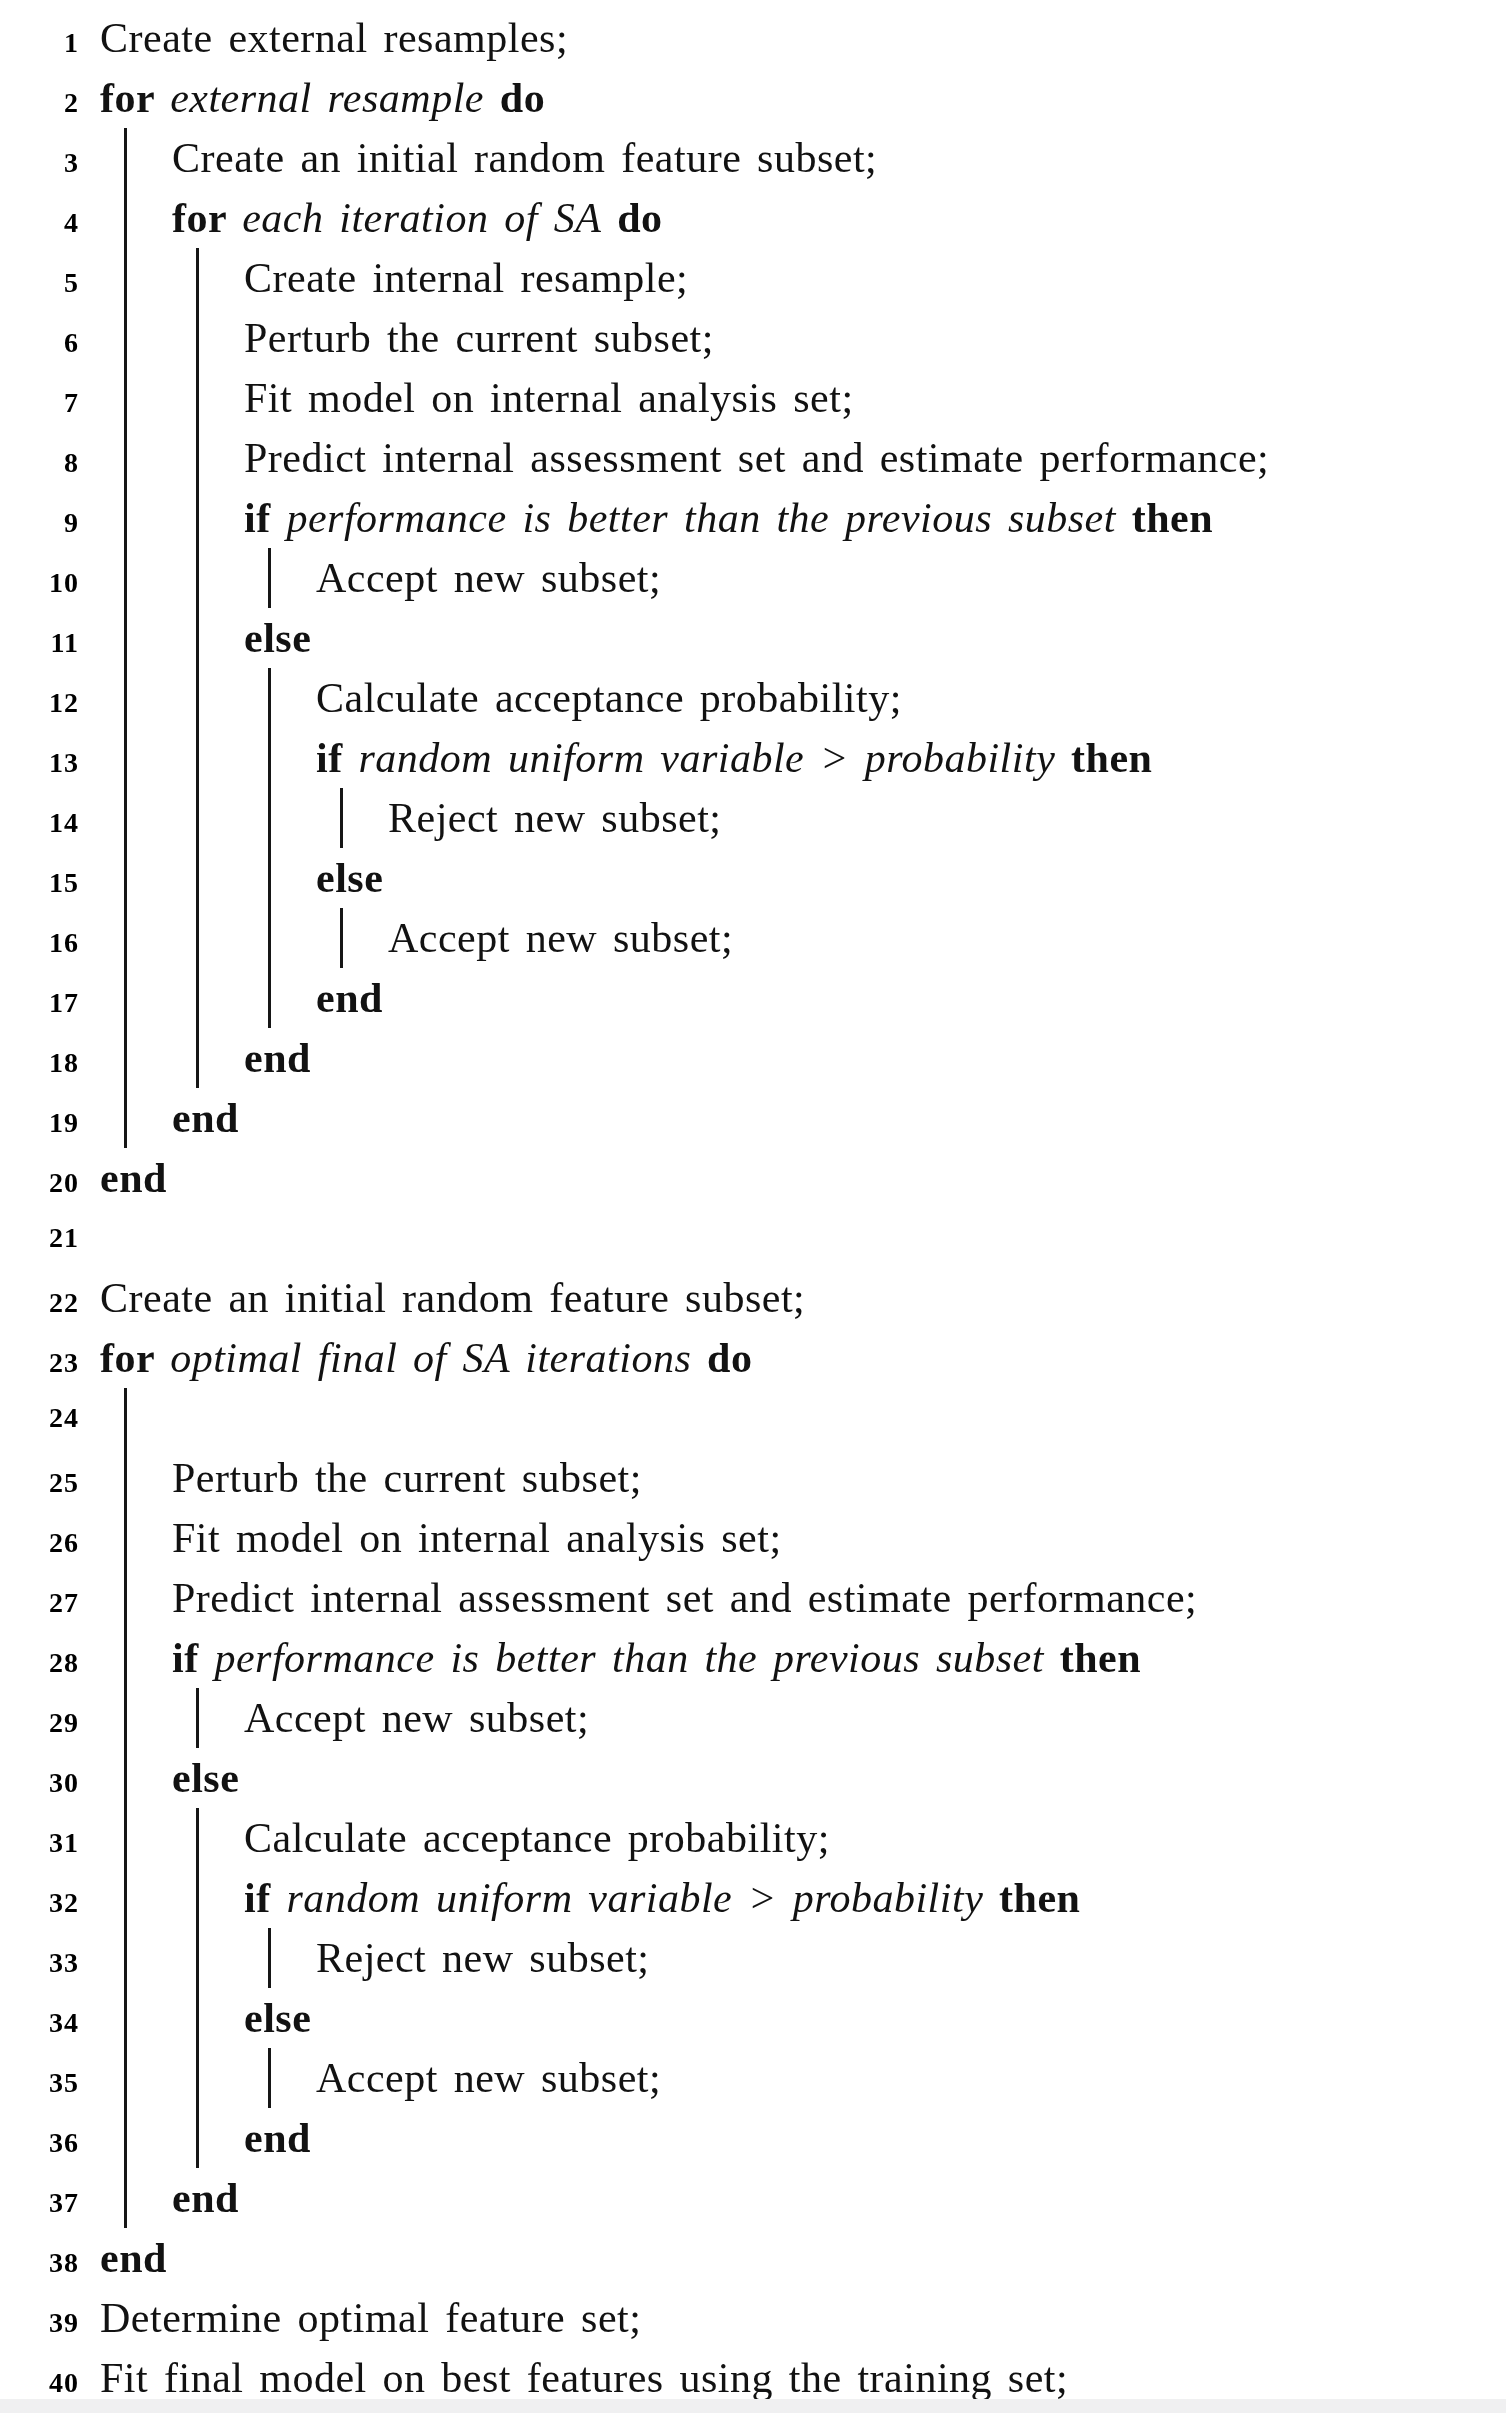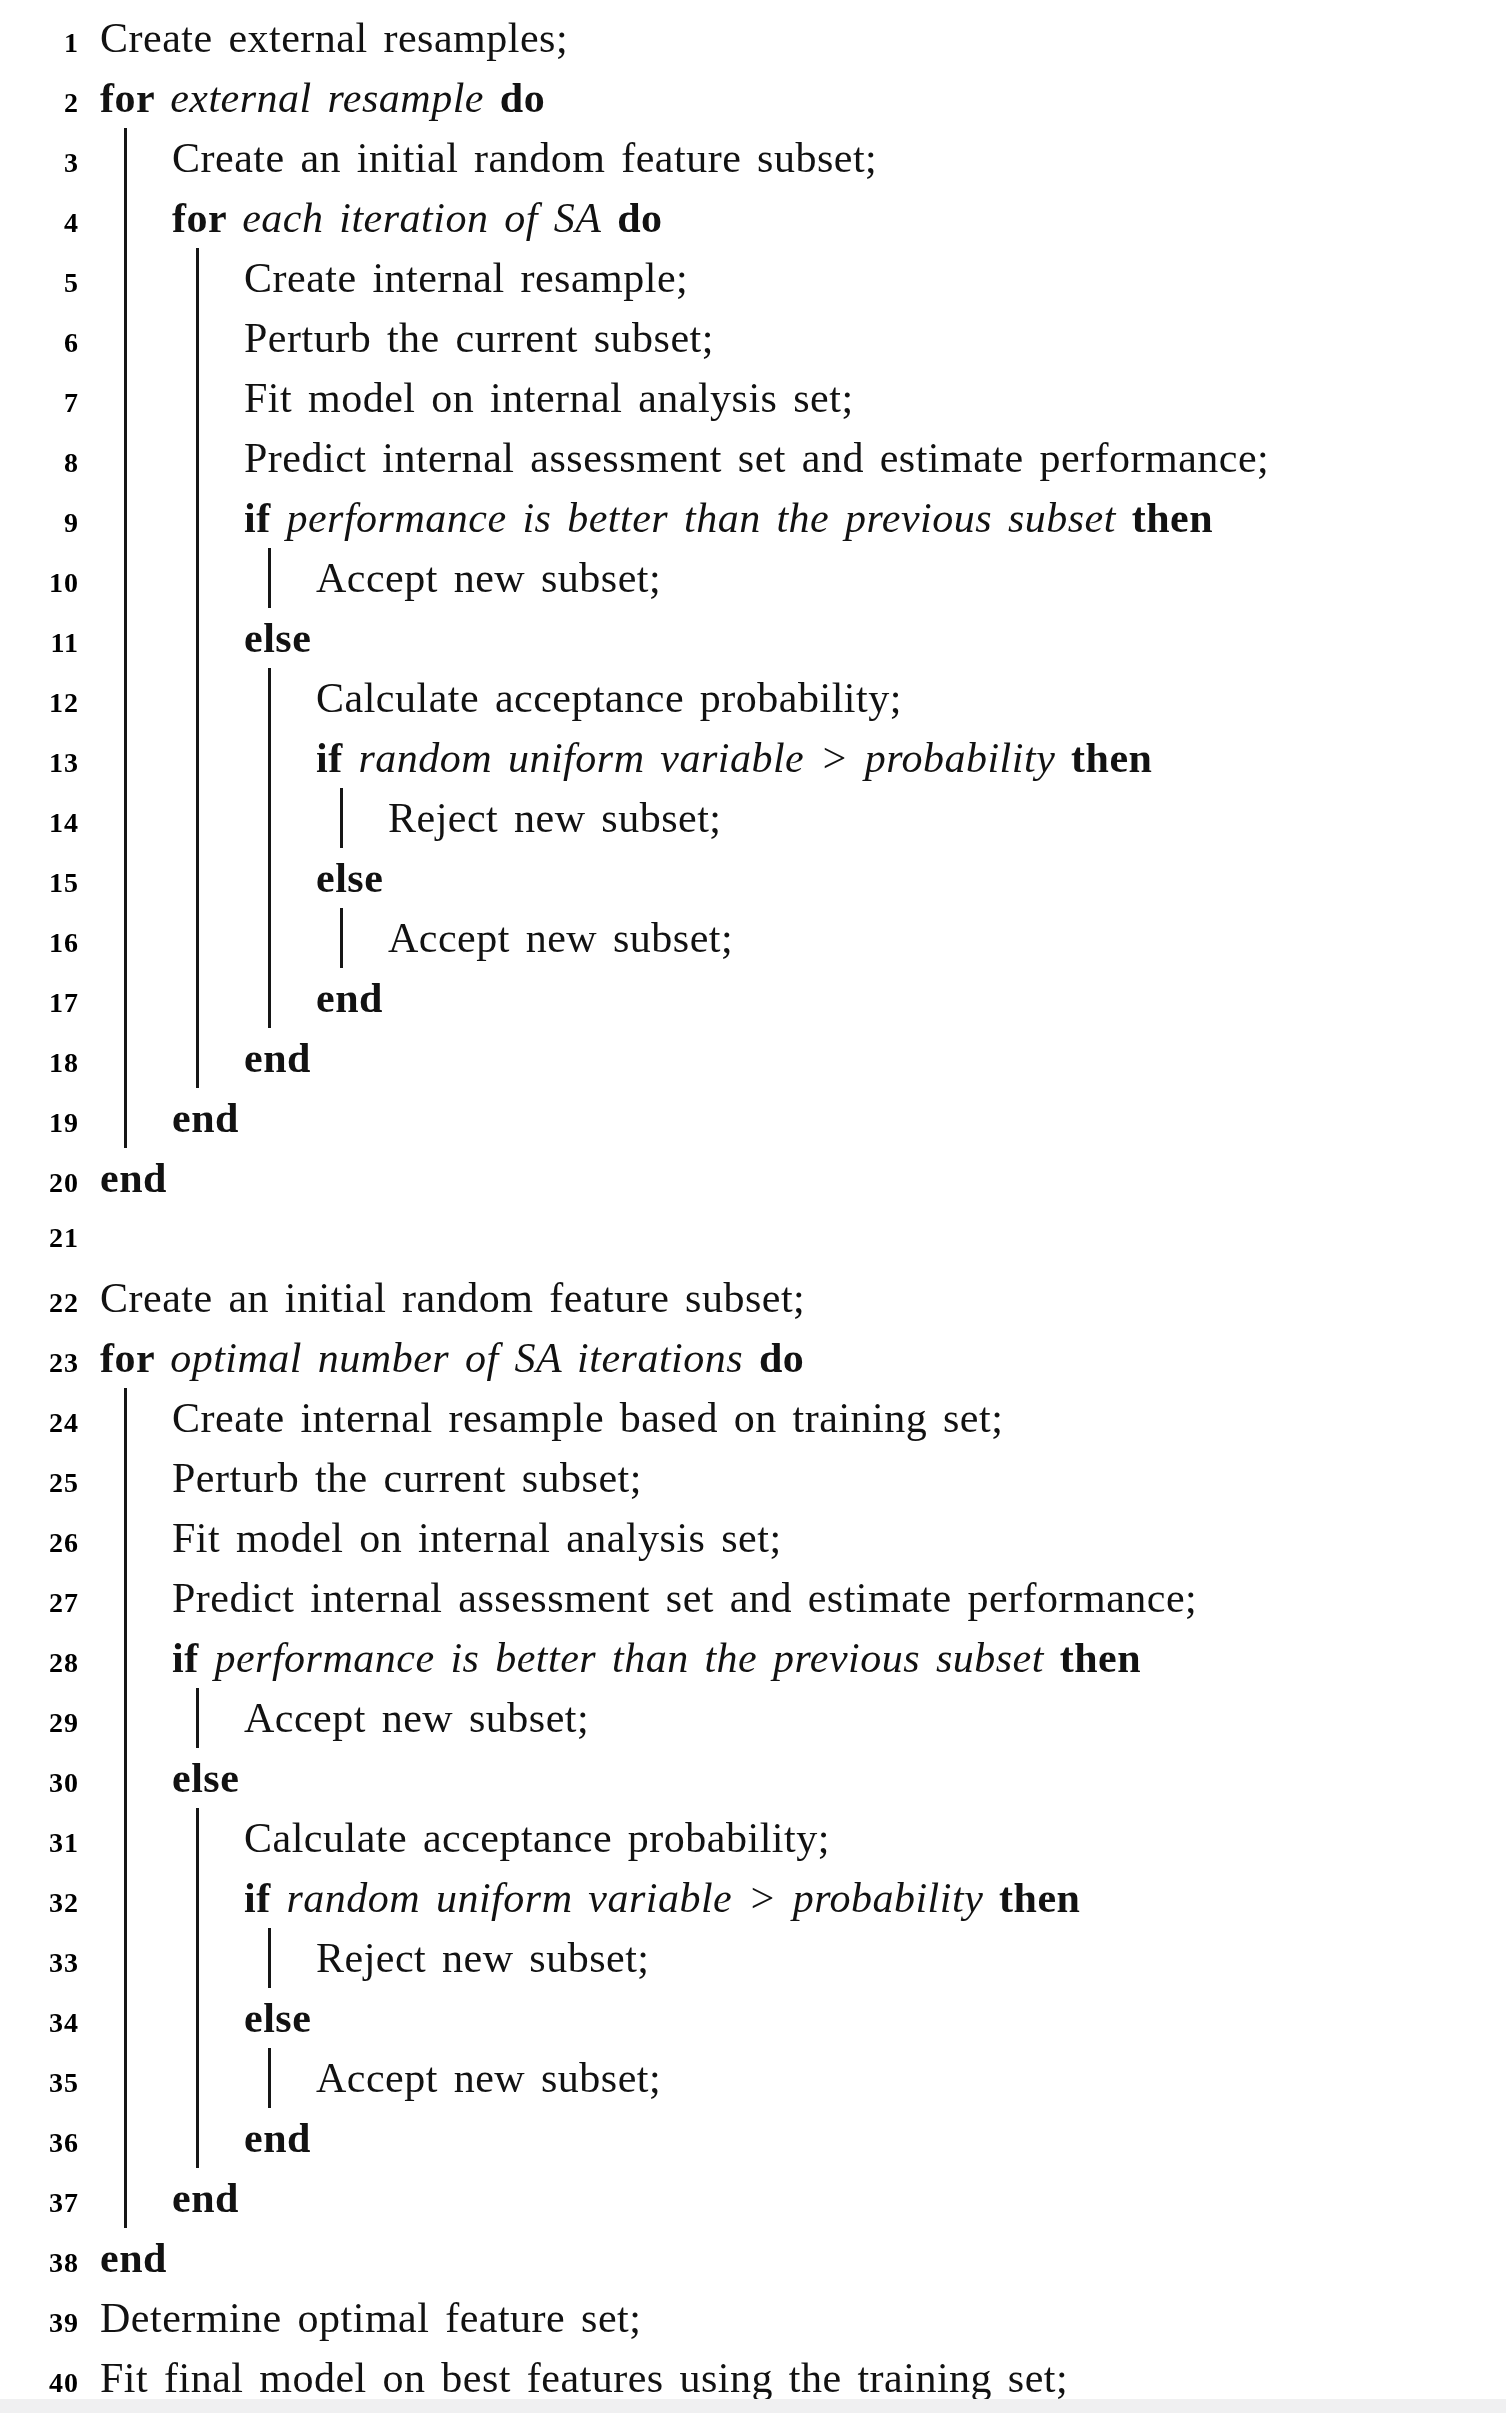--- a/index.html
+++ b/index.html
@@ -99,7 +99,7 @@
       <div class="row"><span class="num">20</span><span class="txt"><span class="kw">end</span></span></div>
       <div class="row"><span class="num">21</span></div>
       <div class="row"><span class="num">22</span><span class="txt"><span class="rm">Create an initial random feature subset;</span></span></div>
-      <div class="row"><span class="num">23</span><span class="txt"><span class="kw">for </span><span class="it">optimal number of SA iterations</span><span class="kw"> do</span></span></div>
+      <div class="row"><span class="num">23</span><span class="txt"><span class="kw">for </span><span class="it">optimal final of SA iterations</span><span class="kw"> do</span></span></div>
       <div class="row"><span class="num">24</span><span class="ind"></span><span class="txt"><span class="rm">Create internal resample based on training set;</span></span></div>
       <div class="row"><span class="num">25</span><span class="ind"></span><span class="txt"><span class="rm">Perturb the current subset;</span></span></div>
       <div class="row"><span class="num">26</span><span class="ind"></span><span class="txt"><span class="rm">Fit model on internal analysis set;</span></span></div>

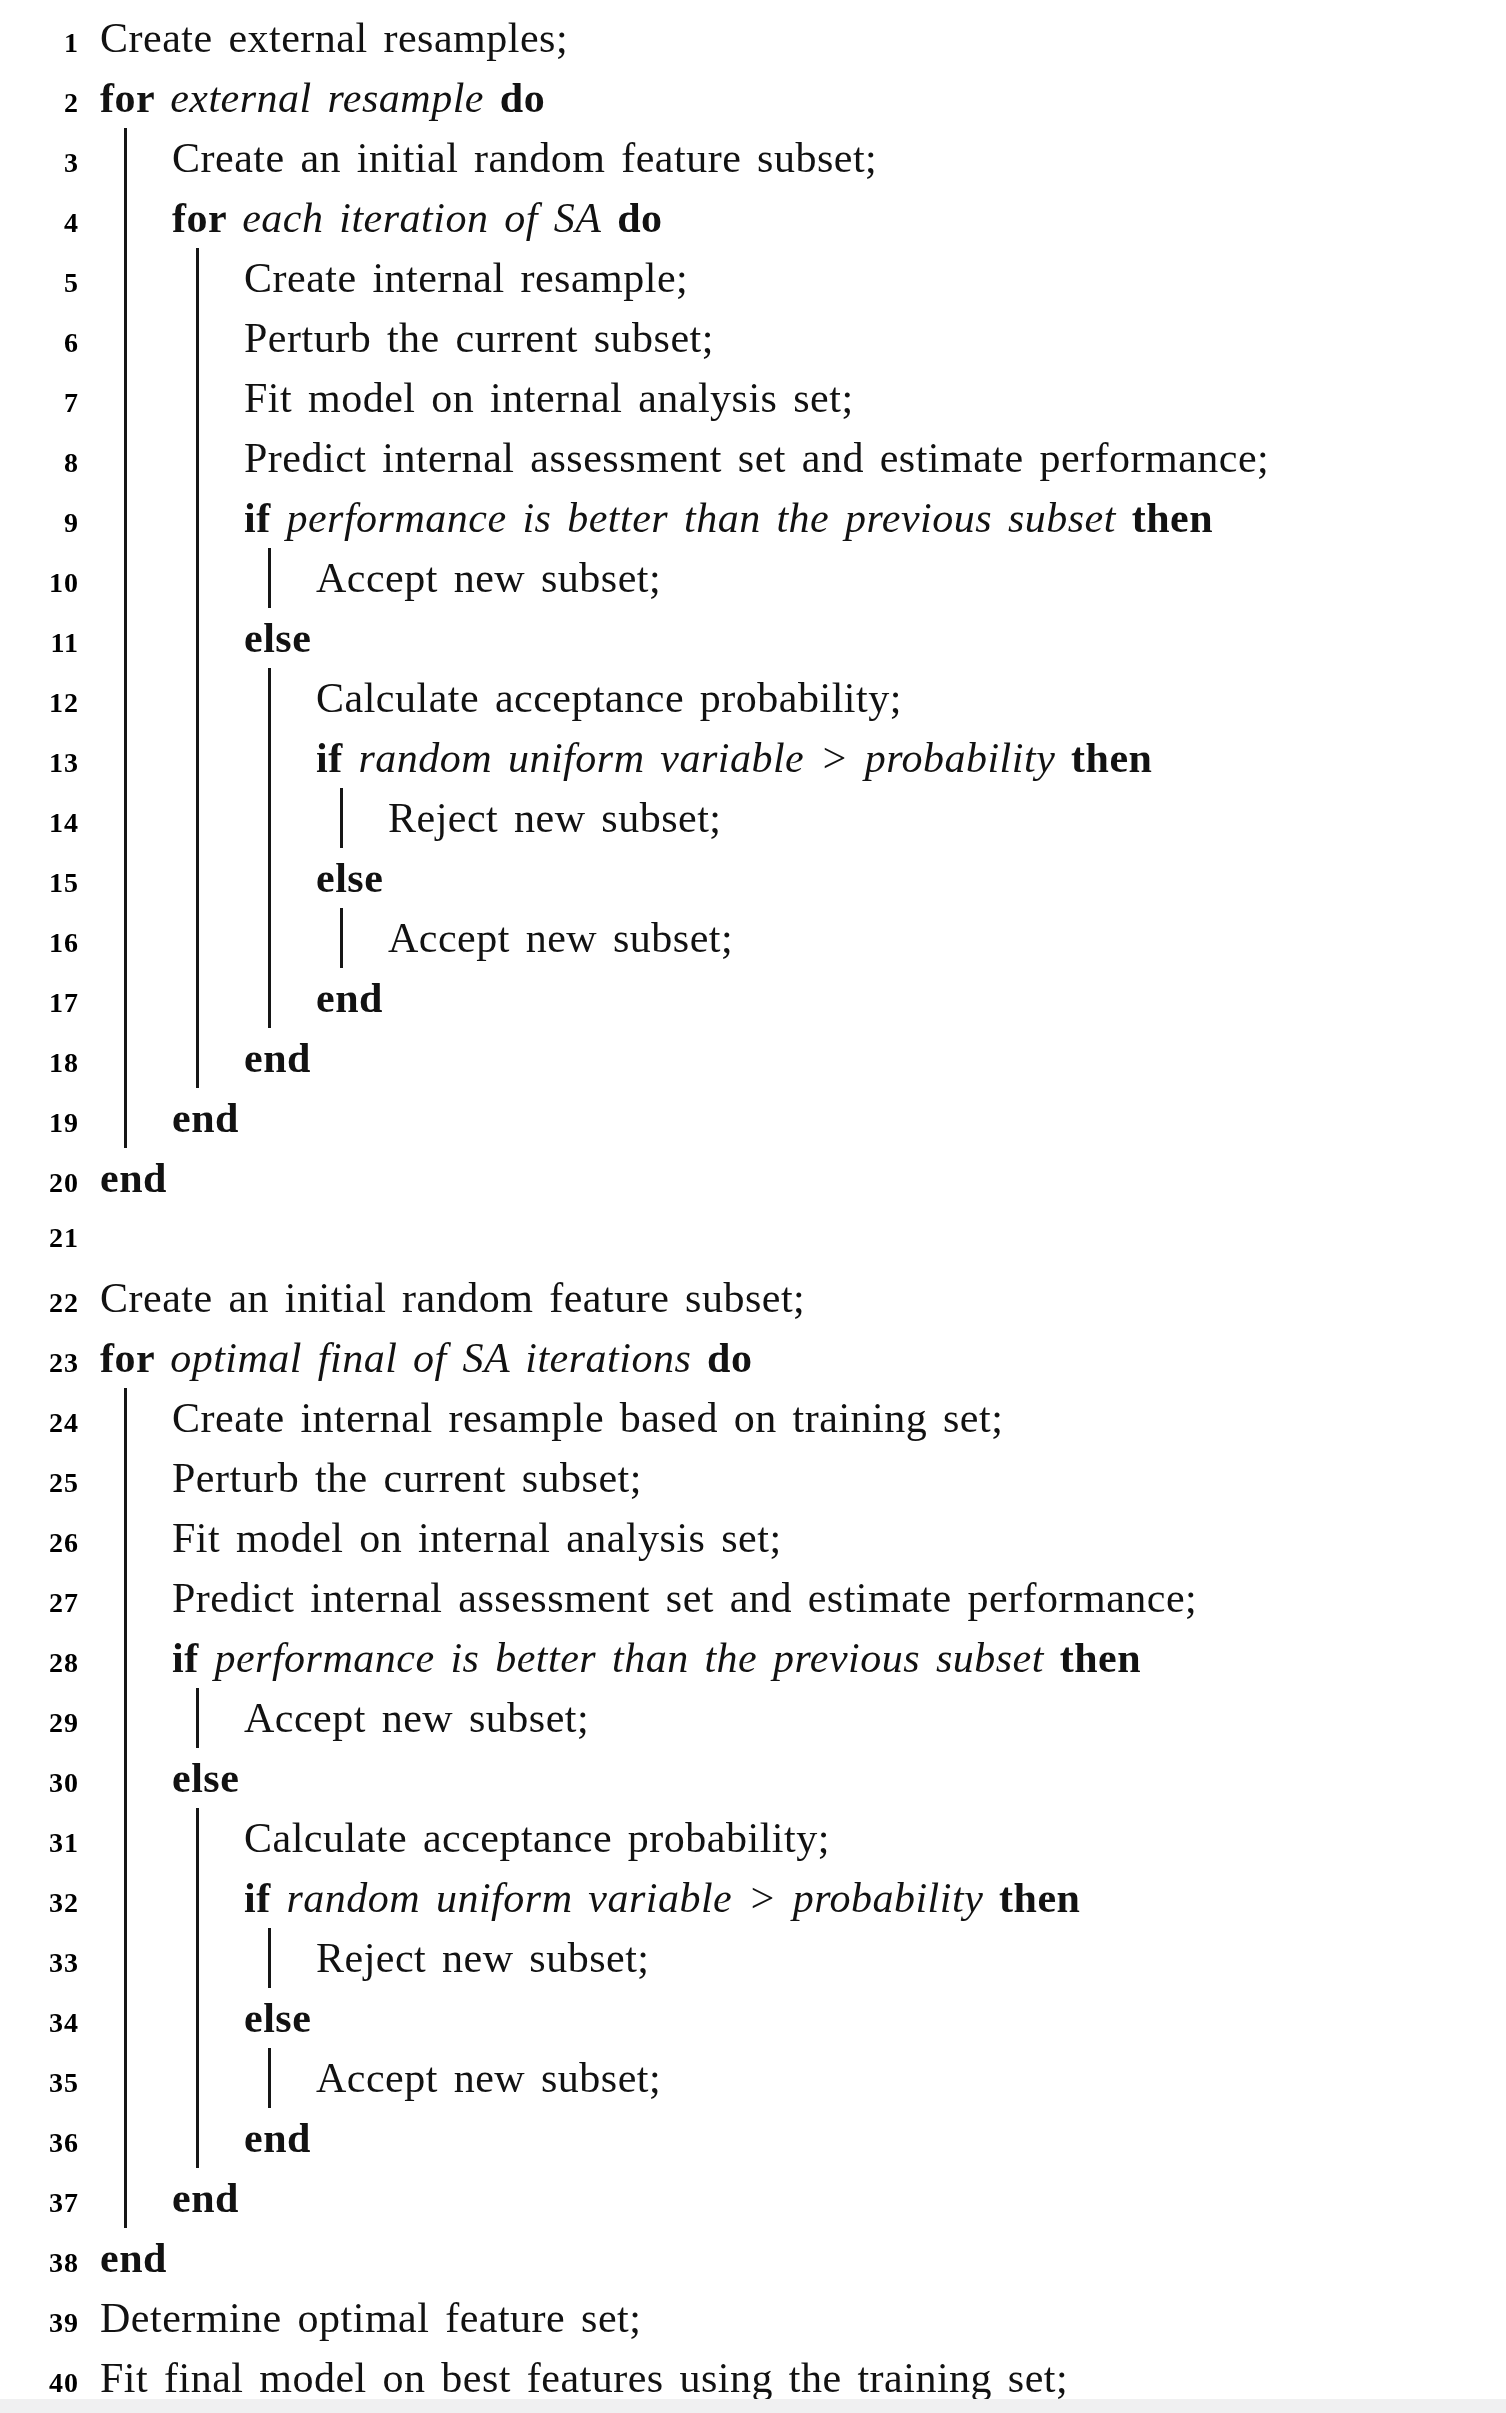--- a/index.html
+++ b/index.html
@@ -100,7 +100,7 @@
       <div class="row"><span class="num">21</span></div>
       <div class="row"><span class="num">22</span><span class="txt"><span class="rm">Create an initial random feature subset;</span></span></div>
       <div class="row"><span class="num">23</span><span class="txt"><span class="kw">for </span><span class="it">optimal final of SA iterations</span><span class="kw"> do</span></span></div>
-      <div class="row"><span class="num">24</span><span class="ind"></span><span class="txt"><span class="rm">Create internal resample based on training set;</span></span></div>
+      <div class="row"><span class="num">24</span><span class="ind"></span></div>
       <div class="row"><span class="num">25</span><span class="ind"></span><span class="txt"><span class="rm">Perturb the current subset;</span></span></div>
       <div class="row"><span class="num">26</span><span class="ind"></span><span class="txt"><span class="rm">Fit model on internal analysis set;</span></span></div>
       <div class="row"><span class="num">27</span><span class="ind"></span><span class="txt"><span class="rm">Predict internal assessment set and estimate performance;</span></span></div>

